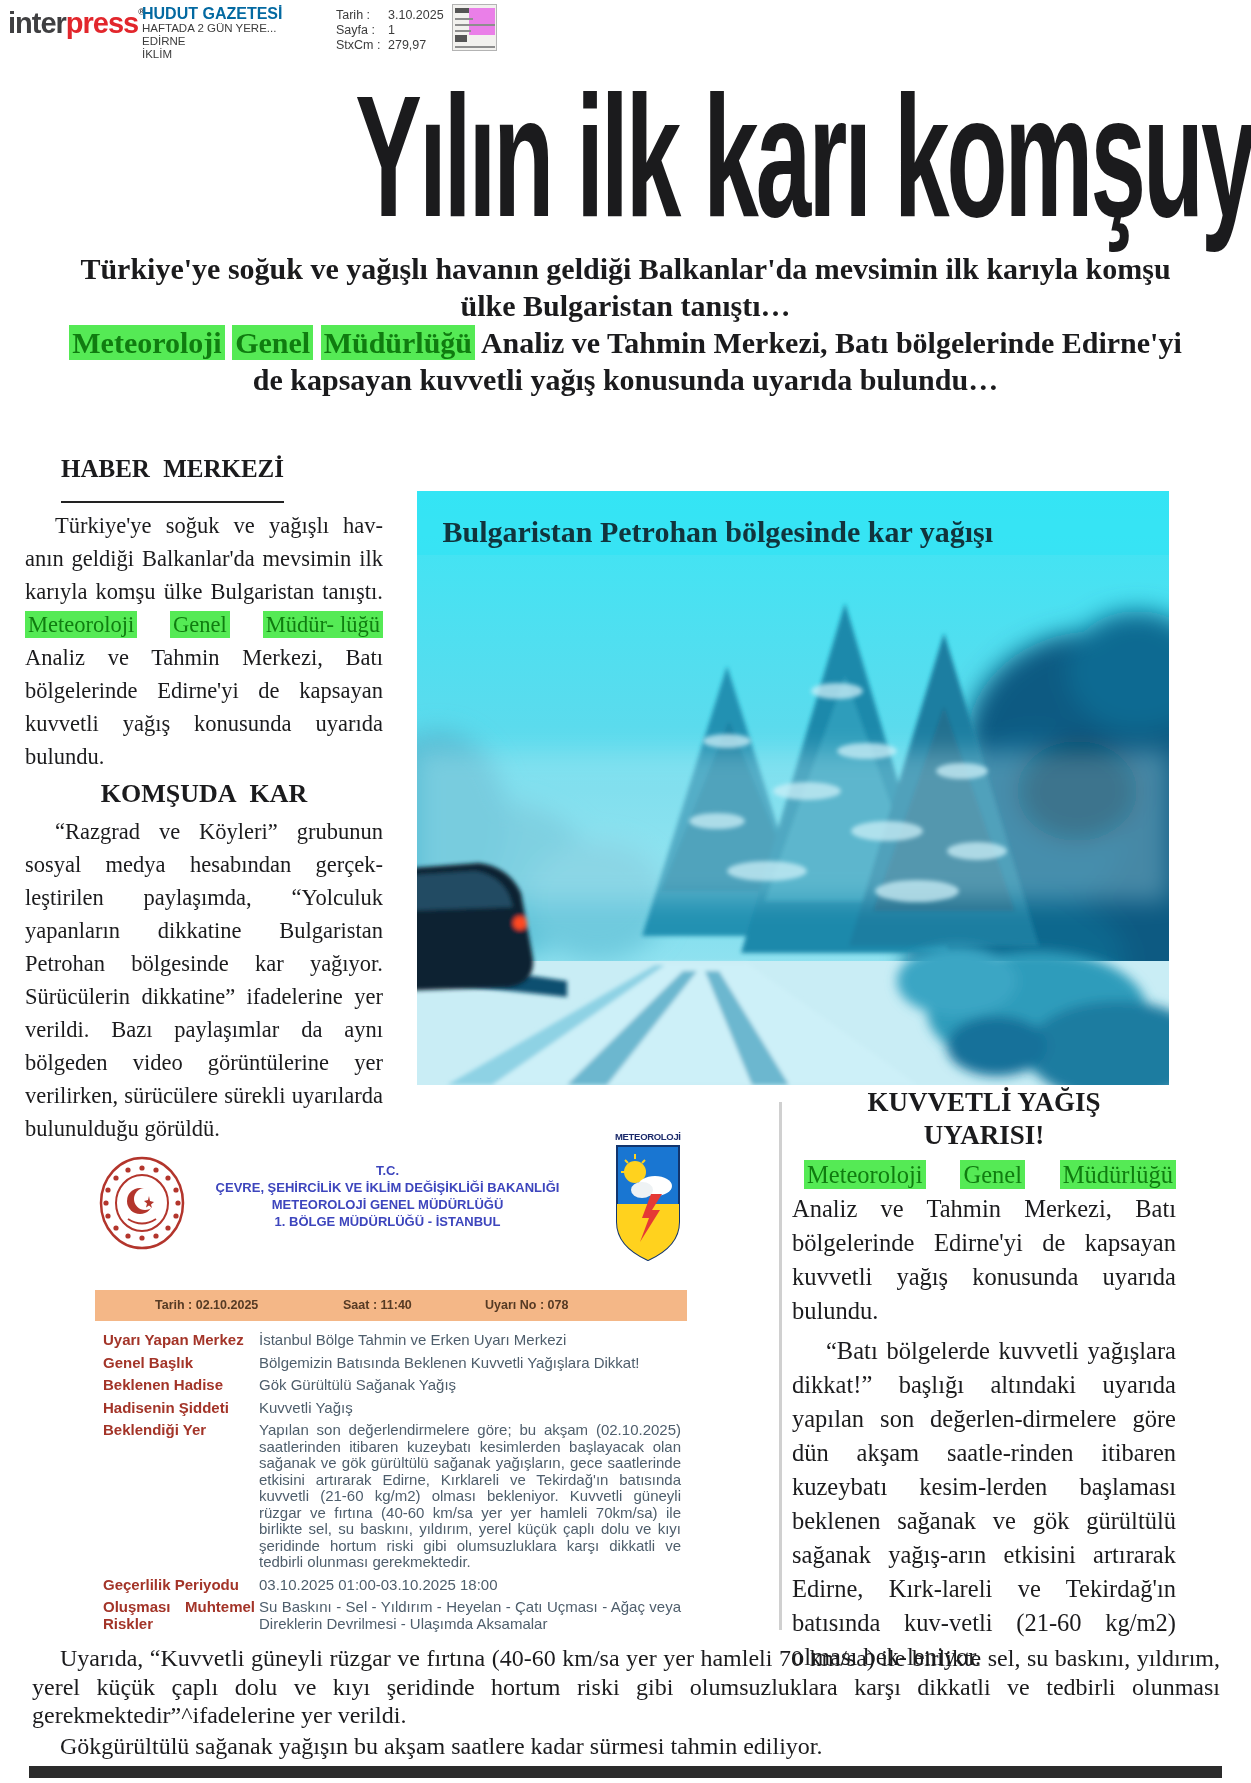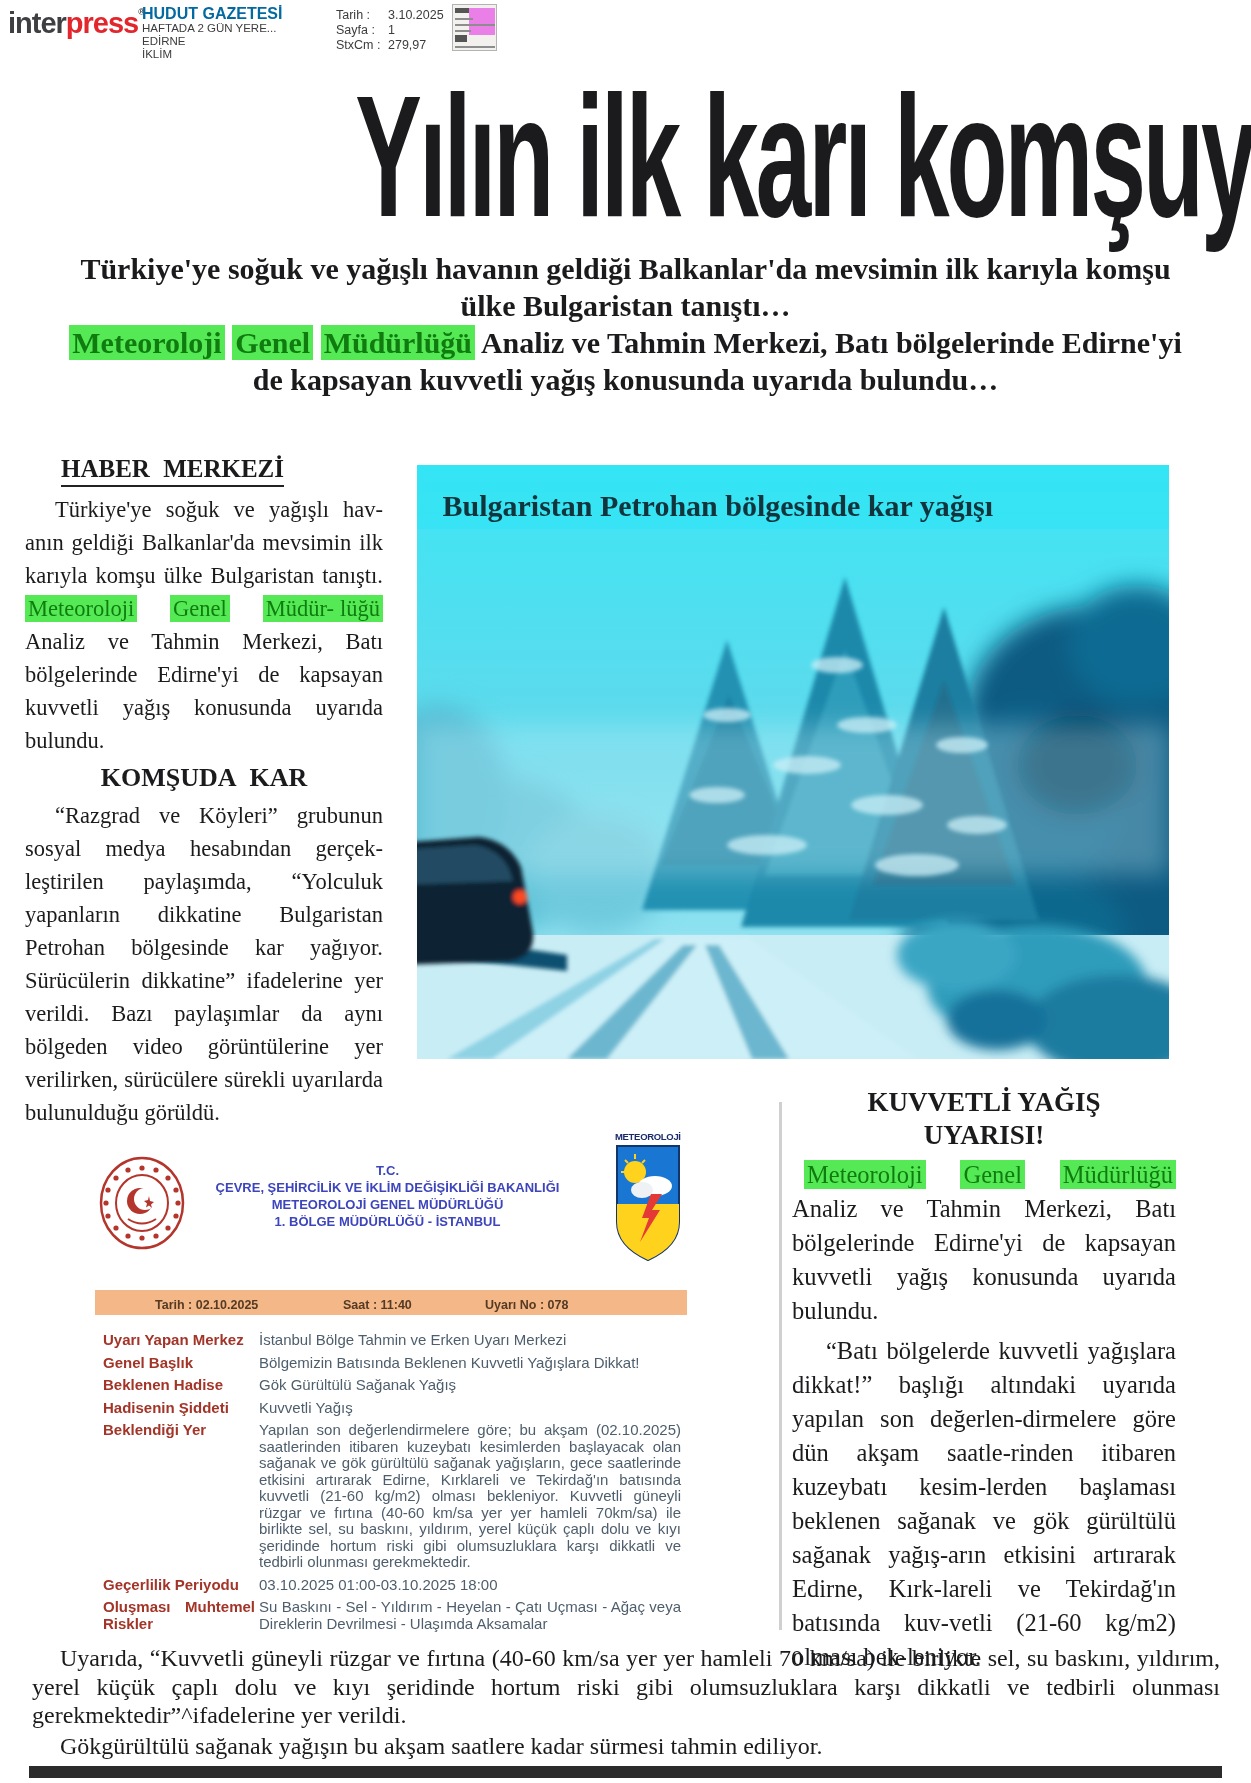--- a/index.html
+++ b/index.html
@@ -41,7 +41,7 @@
   
   .leftcol{left:25px;top:455px;width:358px}
   .kicker{display:inline-block;margin-left:36px;font-size:25px;font-weight:bold;
-          word-spacing:7px;border-bottom:2px solid #222;padding-bottom:2px}
+          word-spacing:7px;border-bottom:2px solid #222;padding-bottom:18px}
   .leftcol p{margin:6px 0 0;font-size:22.5px;line-height:33px;text-align:justify;text-indent:30px}
   .subhead{margin-top:6px;text-align:center;font-size:26px;font-weight:bold;word-spacing:8px}
 

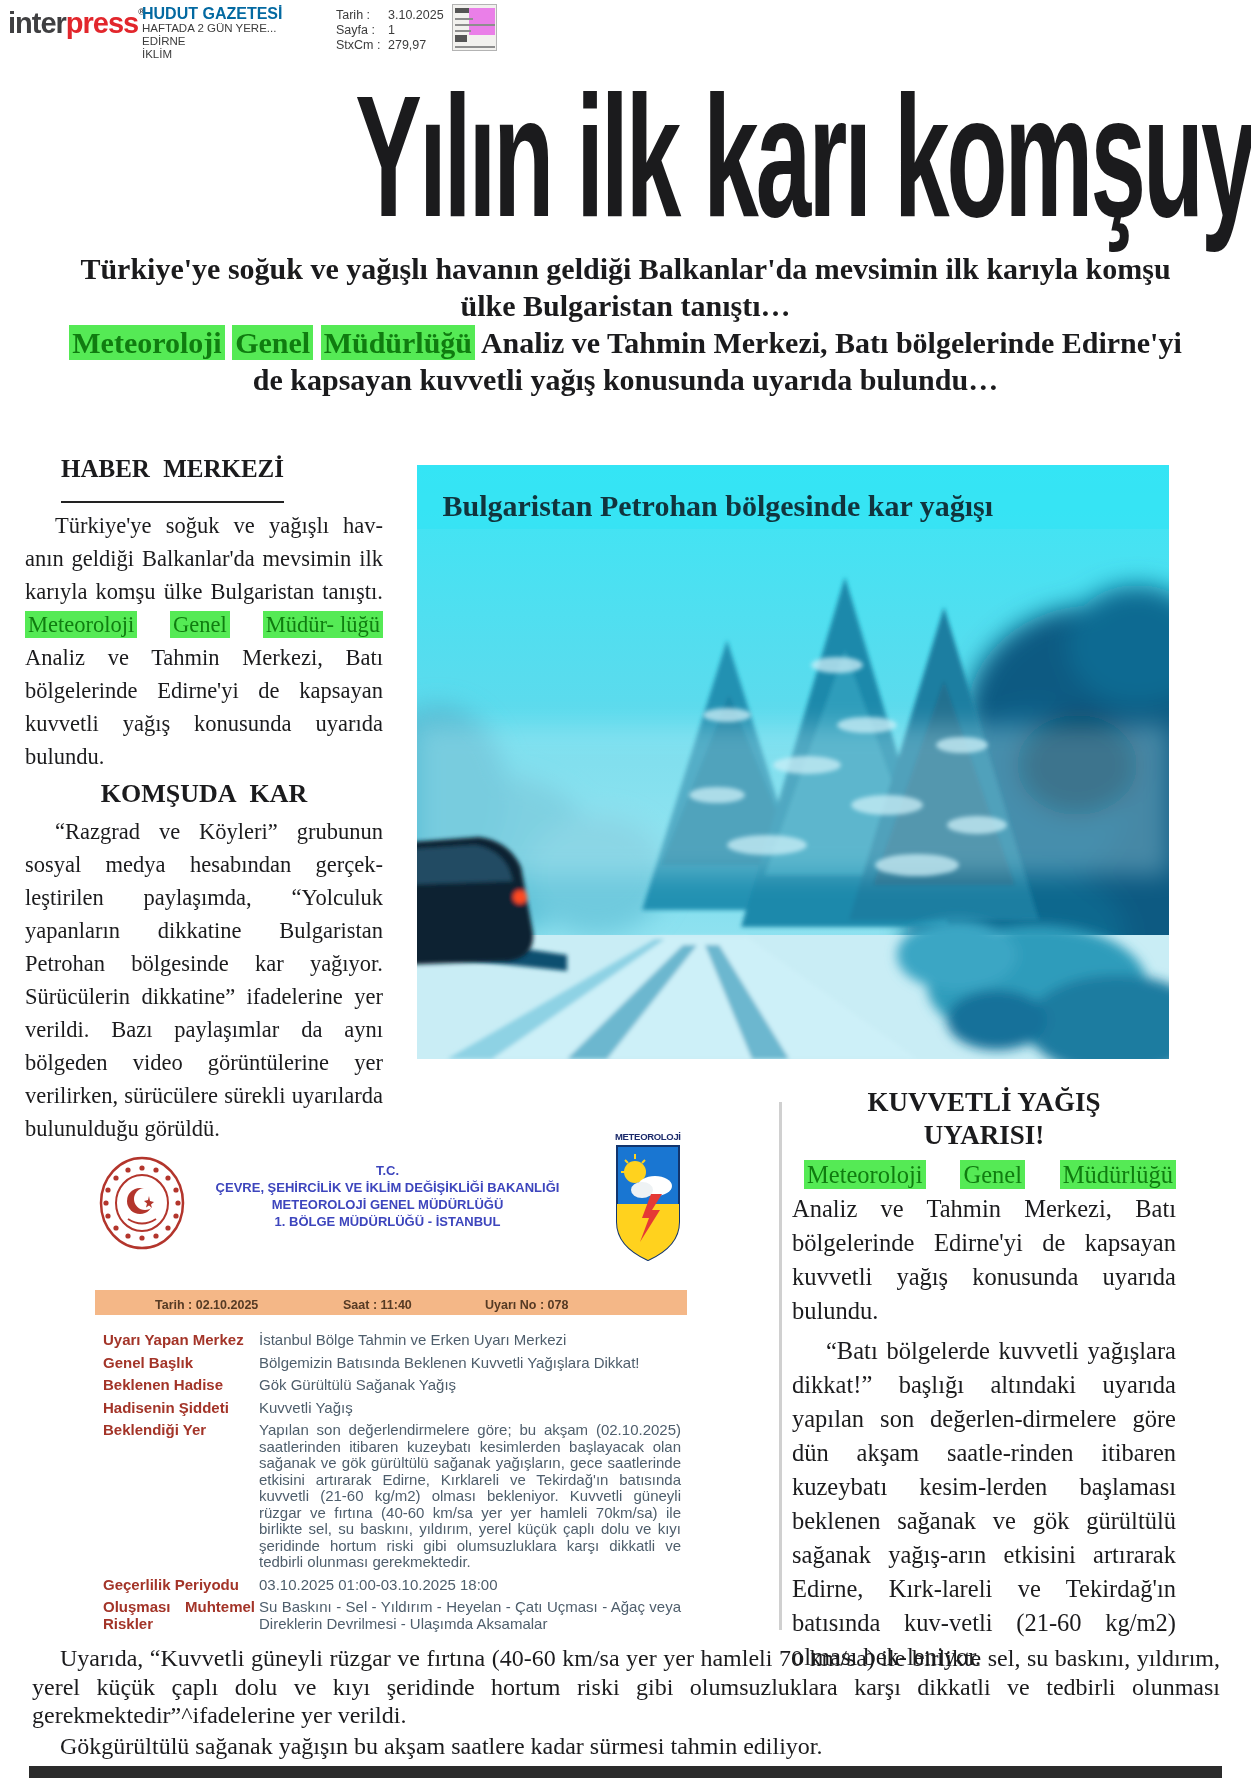--- a/index.html
+++ b/index.html
@@ -46,7 +46,7 @@
   .subhead{margin-top:6px;text-align:center;font-size:26px;font-weight:bold;word-spacing:8px}
 
   
-  .photo{left:417px;top:465px;width:752px;height:758px;overflow:hidden}
+  .photo{left:417px;top:491px;width:752px;height:758px;overflow:hidden}
   .caption{position:absolute;left:3%;top:24px;width:74%;text-align:center;font-weight:bold;
            font-size:30px;color:#11343d}
 

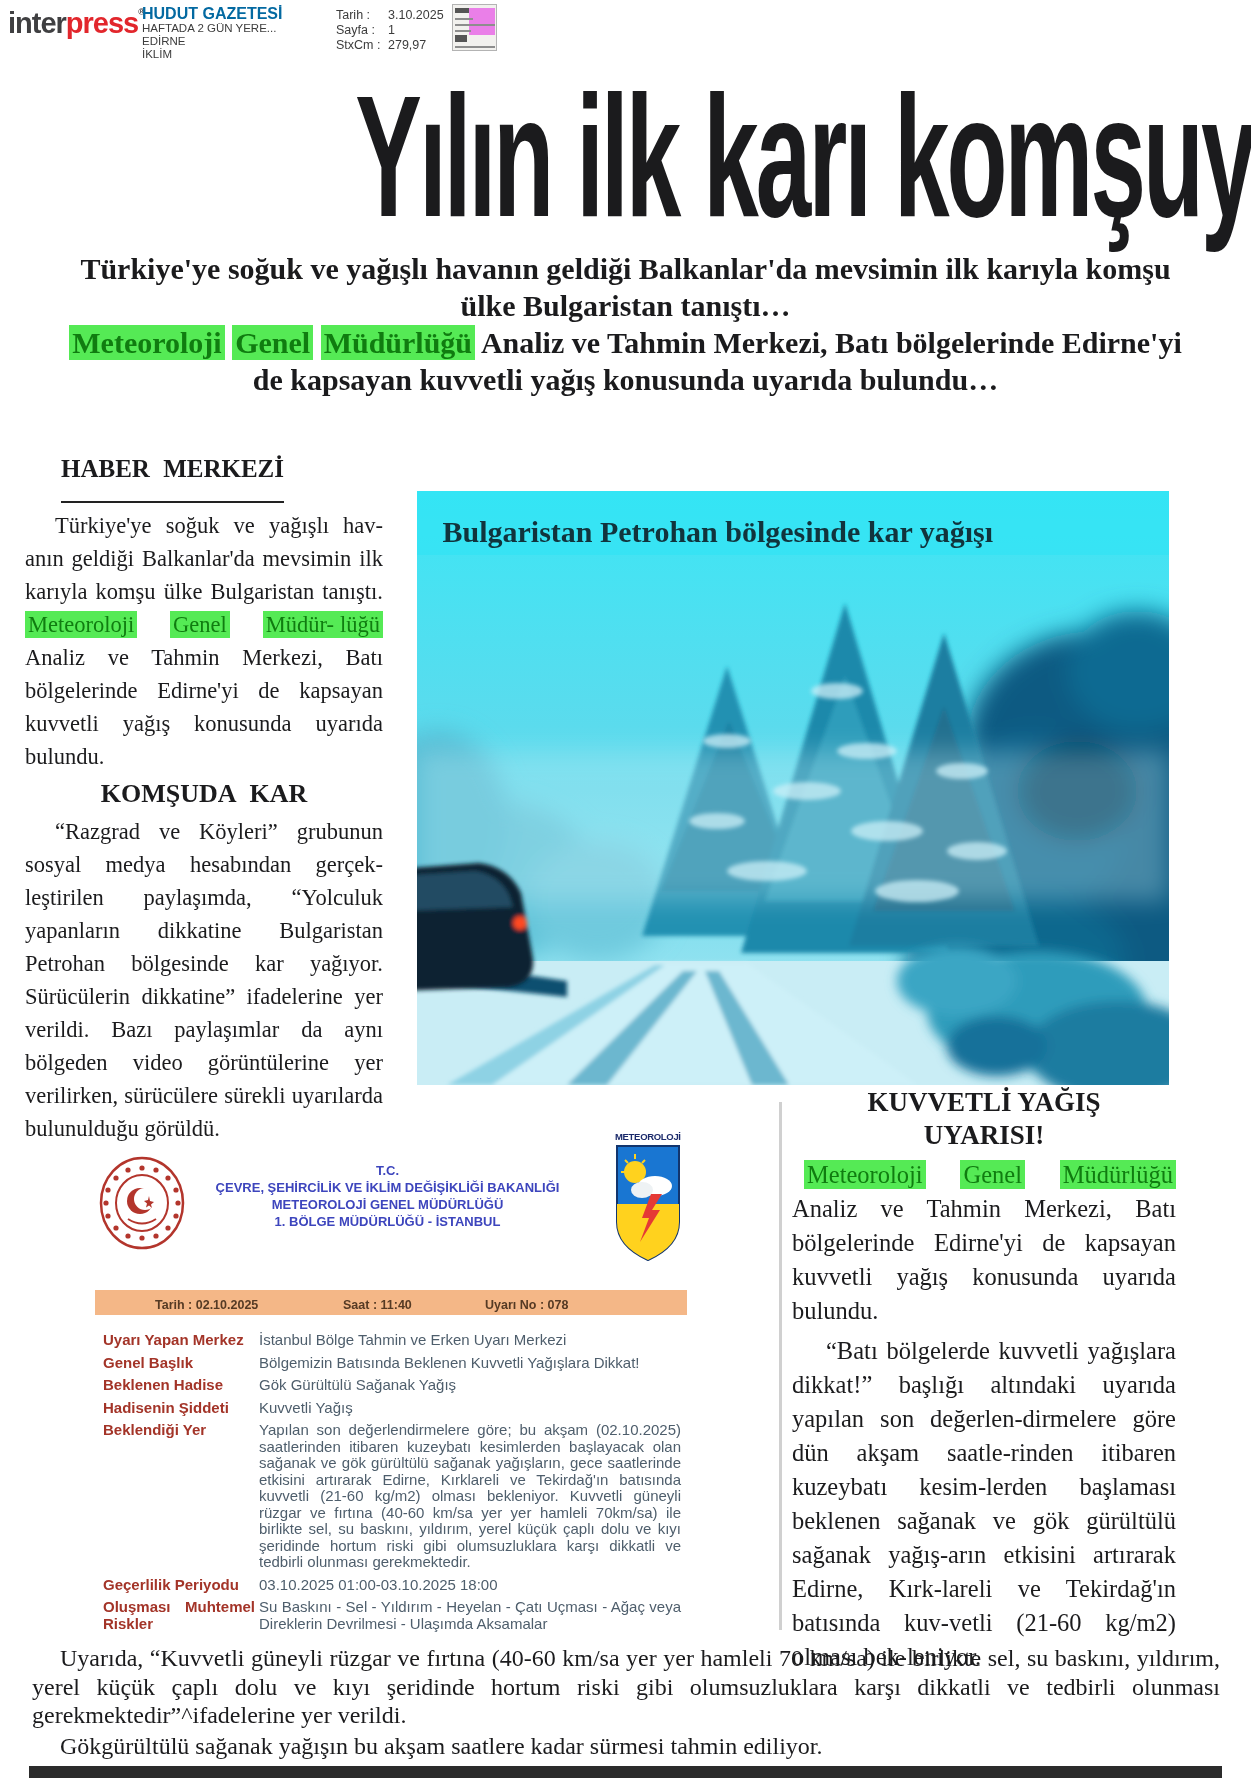--- a/index.html
+++ b/index.html
@@ -56,7 +56,7 @@
   .dochead{position:absolute;left:95px;top:32px;width:415px;text-align:center;
            color:var(--doc-blue);font-weight:bold;font-size:13px;line-height:17px}
   .shield{position:absolute;right:4px;top:0}
-  .docbar{position:absolute;left:10px;top:160px;width:592px;height:25px;background:var(--bar-bg);
+  .docbar{position:absolute;left:10px;top:160px;width:592px;height:31px;background:var(--bar-bg);
           color:var(--bar-text);font-weight:bold;font-size:12.5px;line-height:31px}
   .docbar span{position:absolute}
   .docbar .b1{left:60px}.docbar .b2{left:248px}.docbar .b3{left:390px}

